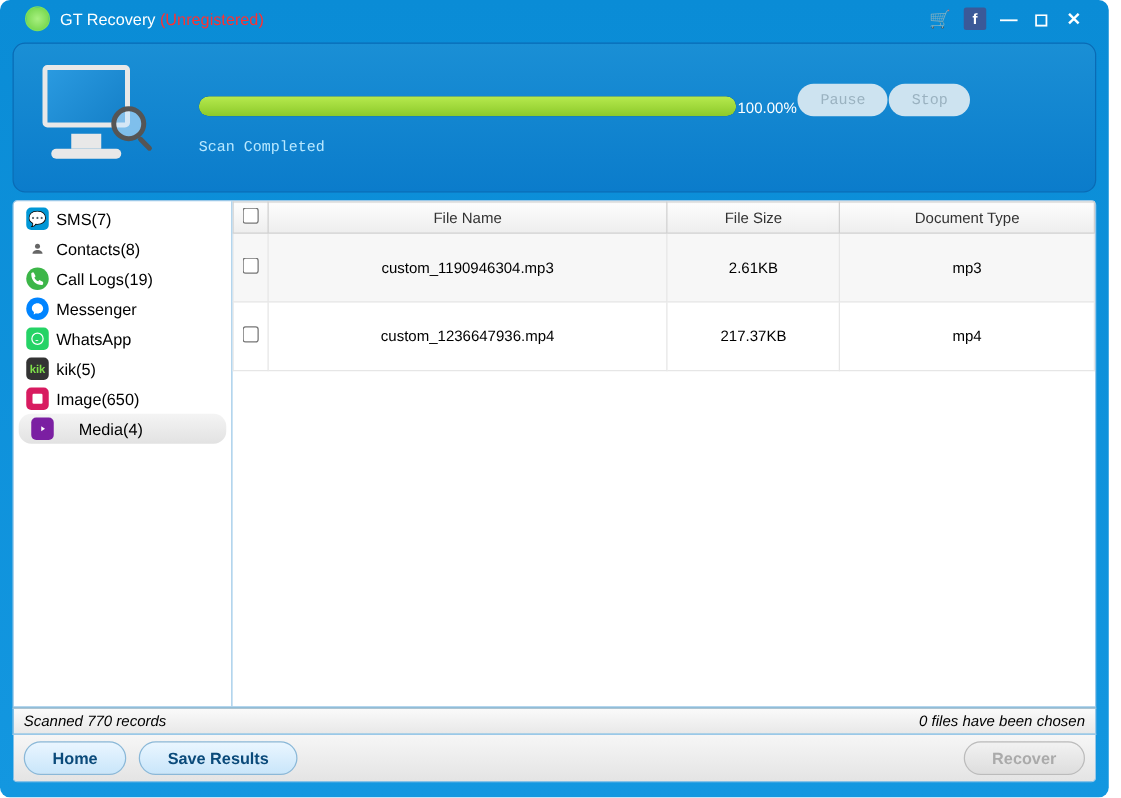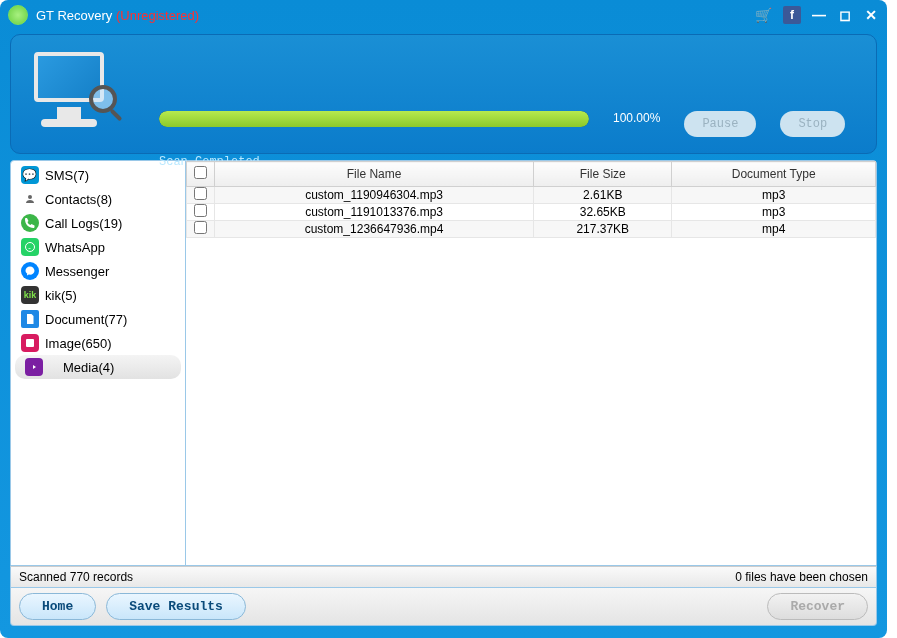--- a/index.html
+++ b/index.html
@@ -11,7 +11,7 @@
     overflow: hidden;
   }
   .title-bar {
-    height: 30px; display: flex; align-items: center; padding: 0 8px;
+    height: 30px; display: flex; align-items: center; padding: 0 20px;
     color: #fff; font-size: 13px;
   }
   .logo-icon {

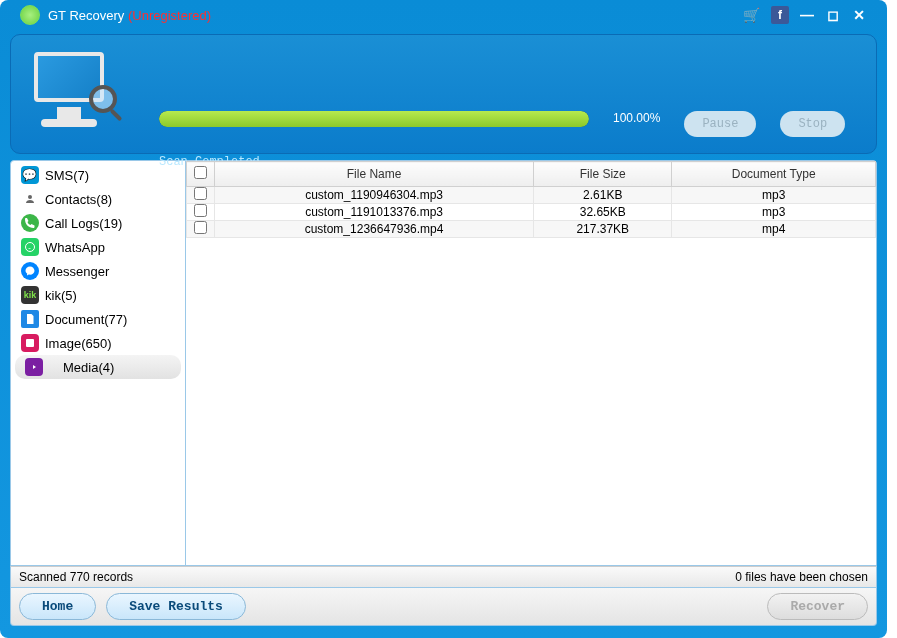--- a/index.html
+++ b/index.html
@@ -60,7 +60,7 @@
     bottom: -8px; right: -10px; transform: rotate(45deg); border-radius: 2px;
   }
   .progress-section { flex: 1; padding-top: 20px; }
-  .progress-row { display: flex; align-items: flex-start; gap: 24px; margin-top: 44px; }
+  .progress-row { display: flex; align-items: flex-end; gap: 1px; }
   .progress-bar-container {
     flex: 1; max-width: 430px; height: 16px; background: #0a6bb5; border-radius: 8px;
     overflow: hidden; box-shadow: inset 0 1px 3px rgba(0,0,0,0.25);

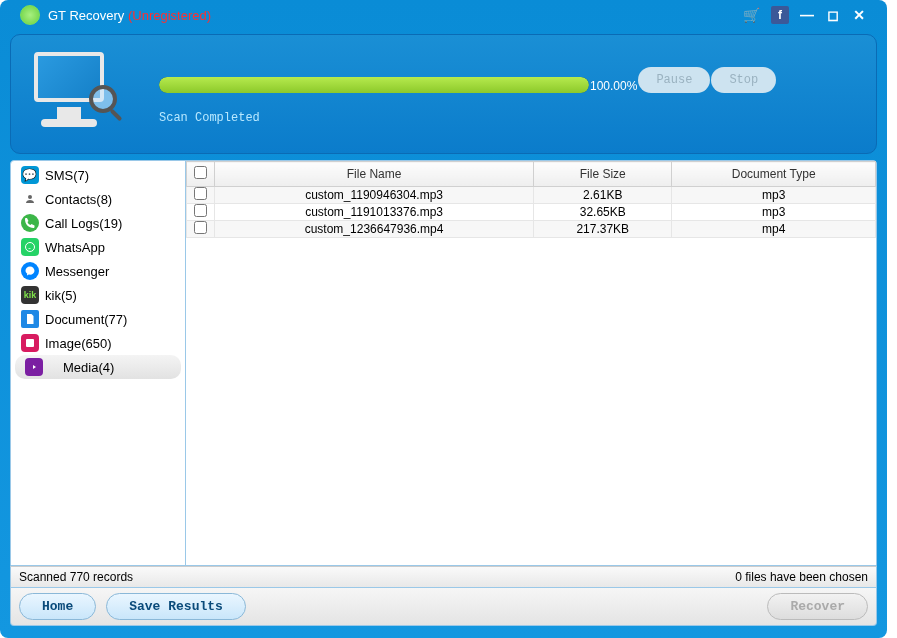--- a/index.html
+++ b/index.html
@@ -117,7 +117,7 @@
     border: 1px solid #d0d0d0; padding: 4px 6px; font-weight: normal; color: #333;
   }
   thead th:first-child { width: 28px; }
-  tbody td { border: 1px solid #e6e6e6; padding: 0 6px; text-align: center; }
+  tbody td { border: 1px solid #e6e6e6; padding: 19px 6px; text-align: center; }
   tbody tr:nth-child(odd) { background: #f7f7f7; }
   tbody tr:nth-child(even) { background: #fff; }
   td.checkbox-cell, th.checkbox-cell { text-align: center; width:28px; }

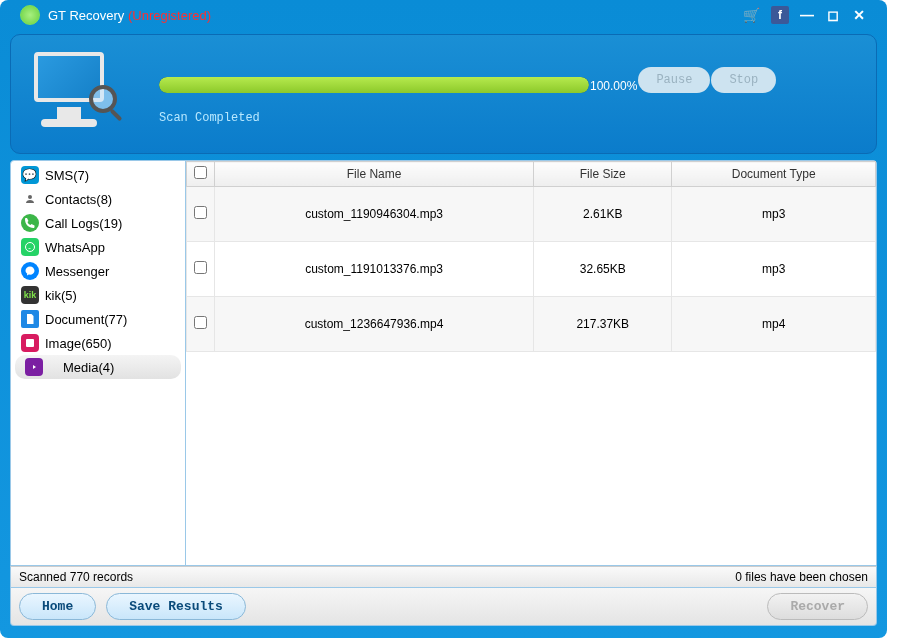--- a/index.html
+++ b/index.html
@@ -214,6 +214,14 @@
           <span>Call Logs(19)</span>
         </div>
         <div class="sidebar-item">
+          <span class="cat-icon ci-messenger">
+            <svg viewBox="0 0 24 24" fill="#fff">
+              <path d="M12 3C7 3 3 6.5 3 11c0 2.5 1.3 4.7 3.3 6.2L6 21l3.5-1.8c.8.2 1.6.3 2.5.3 5 0 9-3.5 9-8S17 3 12 3z"></path>
+            </svg>
+          </span>
+          <span>Messenger</span>
+        </div>
+        <div class="sidebar-item">
           <span class="cat-icon ci-whatsapp">
             <svg viewBox="0 0 24 24" fill="#fff">
               <circle cx="12" cy="12" r="9" fill="none" stroke="#fff" stroke-width="2"></circle>
@@ -221,14 +229,6 @@
             </svg>
           </span>
           <span>WhatsApp</span>
-        </div>
-        <div class="sidebar-item">
-          <span class="cat-icon ci-messenger">
-            <svg viewBox="0 0 24 24" fill="#fff">
-              <path d="M12 3C7 3 3 6.5 3 11c0 2.5 1.3 4.7 3.3 6.2L6 21l3.5-1.8c.8.2 1.6.3 2.5.3 5 0 9-3.5 9-8S17 3 12 3z"></path>
-            </svg>
-          </span>
-          <span>Messenger</span>
         </div>
         <div class="sidebar-item">
           <span class="cat-icon ci-kik" style="font-size:9px;font-weight:bold;color:#7fe04a">kik</span>

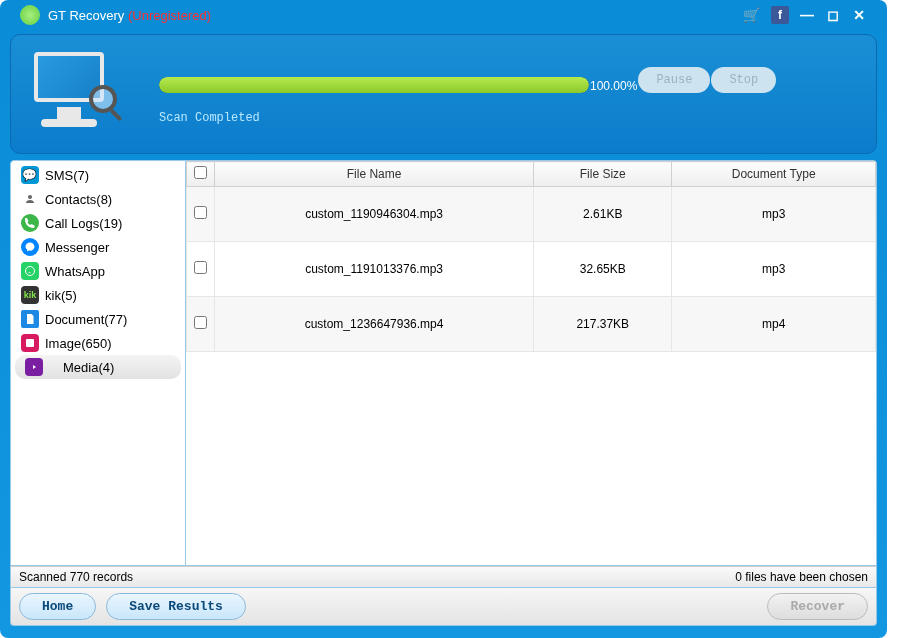--- a/index.html
+++ b/index.html
@@ -280,12 +280,6 @@
             </tr>
             <tr>
               <td class="checkbox-cell"><input type="checkbox" style=""></td>
-              <td>custom_1191013376.mp3</td>
-              <td>32.65KB</td>
-              <td>mp3</td>
-            </tr>
-            <tr>
-              <td class="checkbox-cell"><input type="checkbox" style=""></td>
               <td>custom_1236647936.mp4</td>
               <td>217.37KB</td>
               <td>mp4</td>

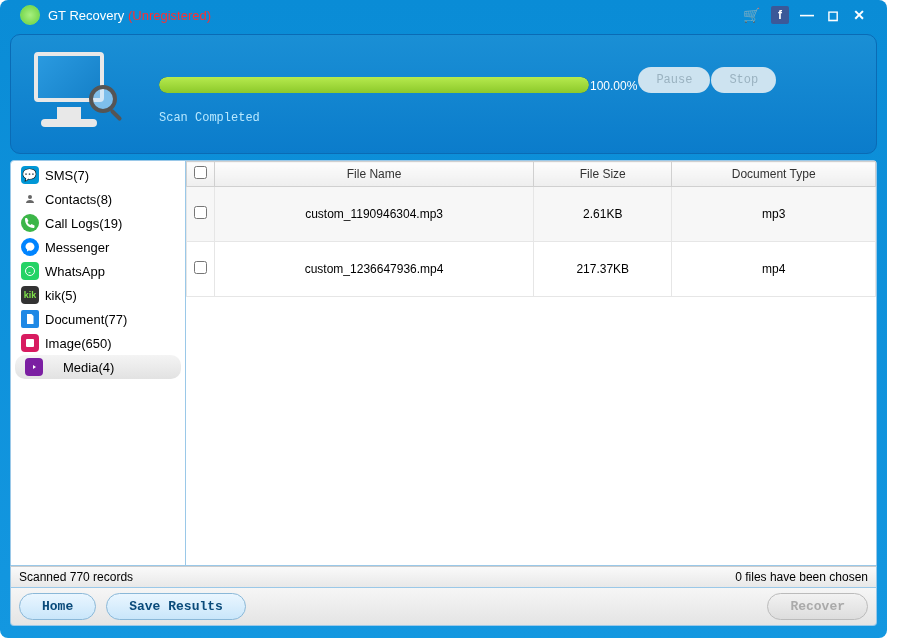--- a/index.html
+++ b/index.html
@@ -233,14 +233,6 @@
         <div class="sidebar-item">
           <span class="cat-icon ci-kik" style="font-size:9px;font-weight:bold;color:#7fe04a">kik</span>
           <span>kik(5)</span>
-        </div>
-        <div class="sidebar-item">
-          <span class="cat-icon ci-document">
-            <svg viewBox="0 0 24 24" fill="#fff">
-              <path d="M6 2h9l4 4v16H6z"></path>
-            </svg>
-          </span>
-          <span>Document(77)</span>
         </div>
         <div class="sidebar-item">
           <span class="cat-icon ci-image">

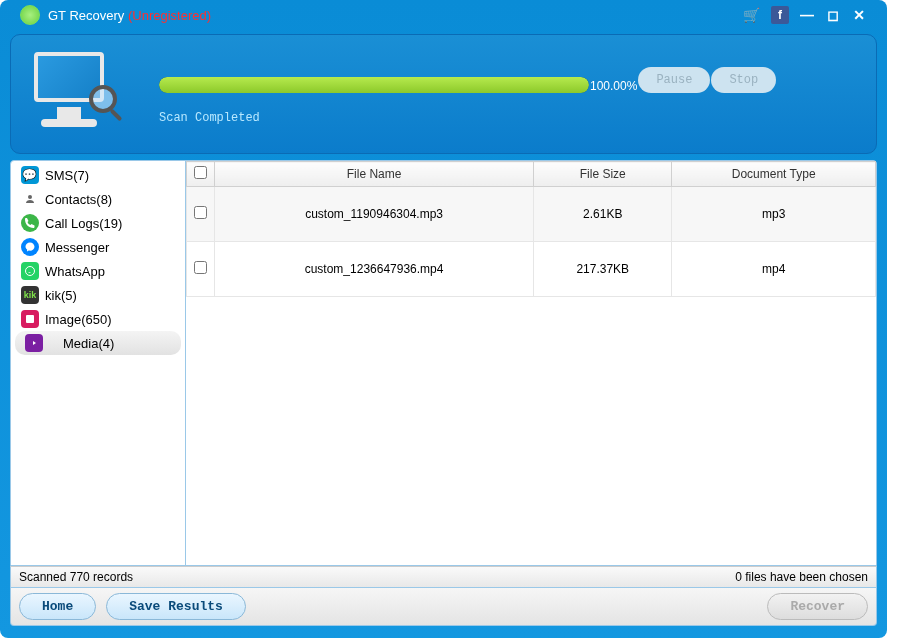--- a/index.html
+++ b/index.html
@@ -127,7 +127,7 @@
     background: linear-gradient(to bottom, #fafafa, #e8e8e8);
     margin: 0 10px; height: 22px; display: flex; align-items: center;
     padding: 0 8px; font-family: "Courier New", monospace; font-size: 12px;
-    border: 1px solid #9ac8e8; border-top: 1px solid #ccc;
+    border: 1px solid #9ac8e8; border-top: 1px solid #ccc; font-style: italic;
   }
   .status-right { margin-left: auto; text-align: center; }
   

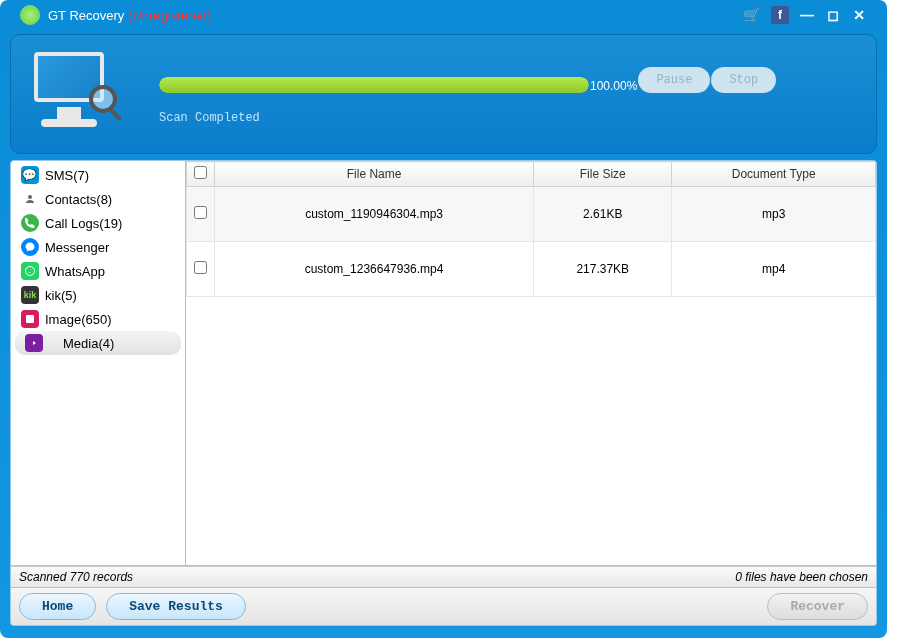--- a/index.html
+++ b/index.html
@@ -141,7 +141,7 @@
     padding: 5px 22px; border-radius: 14px;
     border: 1px solid #8ab8d8;
     background: linear-gradient(to bottom, #eaf6ff, #c9e6fa);
-    font-family: Liberation Mono, monospace; font-size: 13px; font-weight: bold;
+    font-family: Liberation Sans, sans-serif; font-size: 13px; font-weight: bold;
     color: #0a4a7a; cursor: pointer;
   }
   .footer-btn.disabled {

